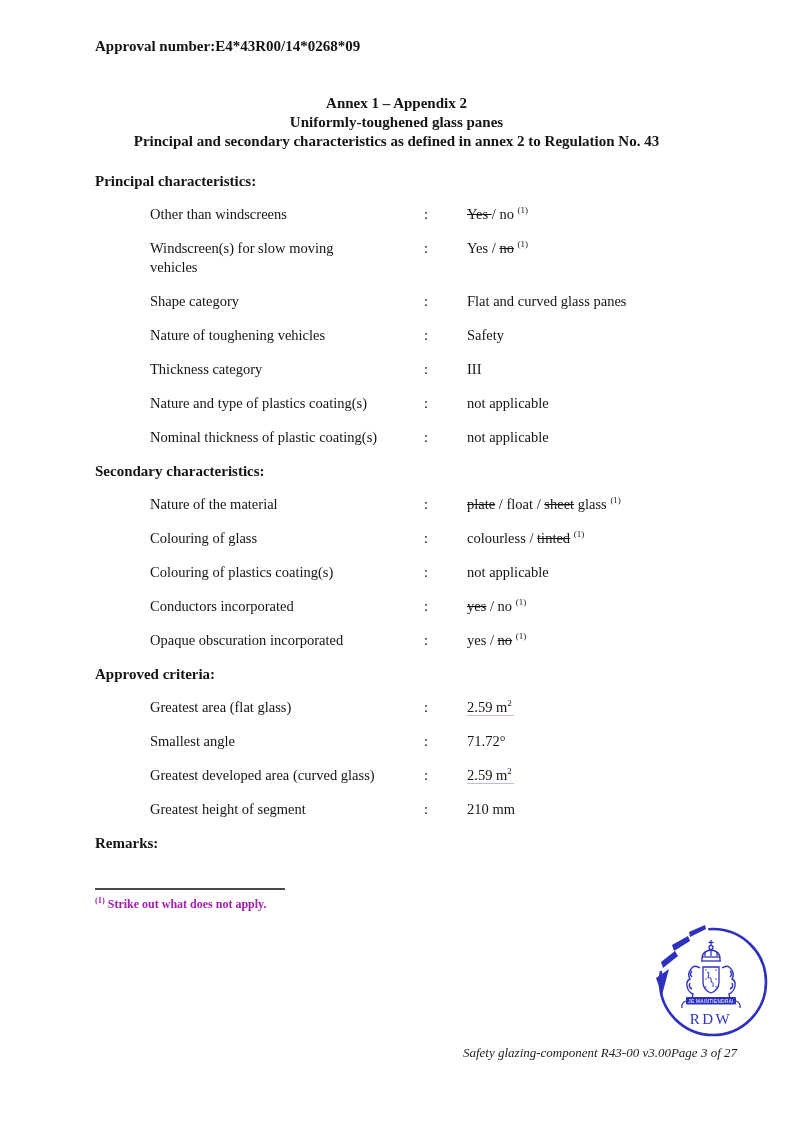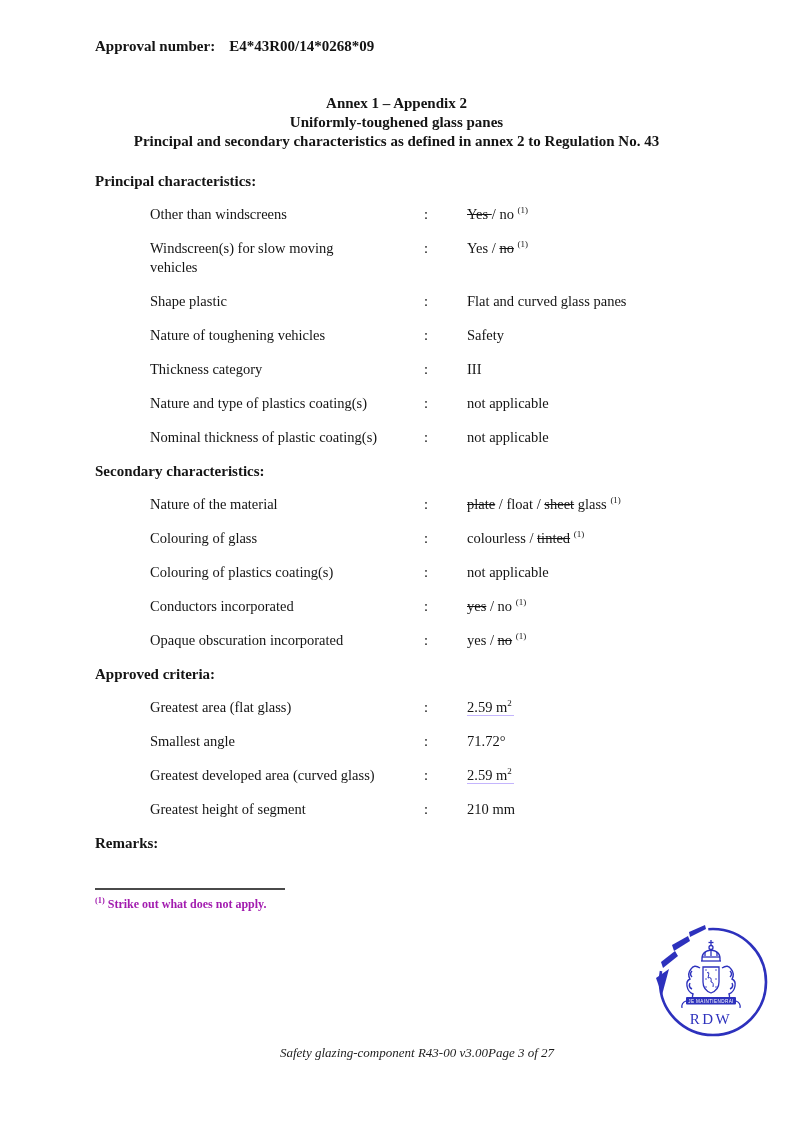--- a/index.html
+++ b/index.html
@@ -11,7 +11,7 @@
     position:absolute; left:95px; top:38px;
     font-size:15px; font-weight:bold; white-space:nowrap;
   }
-  .approval .num { margin-left:14px; }
+  .approval .num { margin-left:0; }
   .title-block {
     position:absolute; left:0; right:0; top:94px; text-align:center;
     font-size:15px; font-weight:bold; line-height:19px;

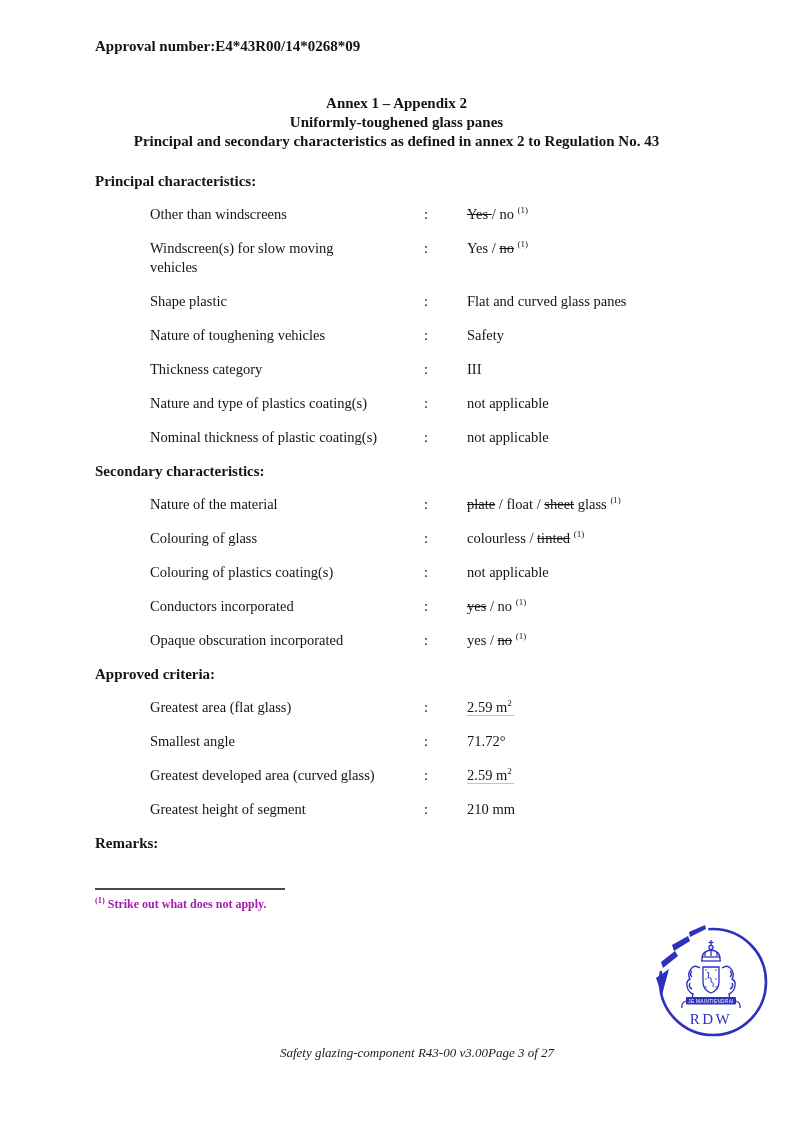--- a/index.html
+++ b/index.html
@@ -69,7 +69,7 @@
           <div class="value"><span>Yes / </span><span class="strike">no</span><span> </span><sup class="fnref">(1)</sup></div>
         </div>
         <div class="row">
-          <div class="label">Shape plastic</div>
+          <div class="label">Shape category</div>
           <div class="colon">:</div>
           <div class="value"><span>Flat and curved glass panes</span></div>
         </div>

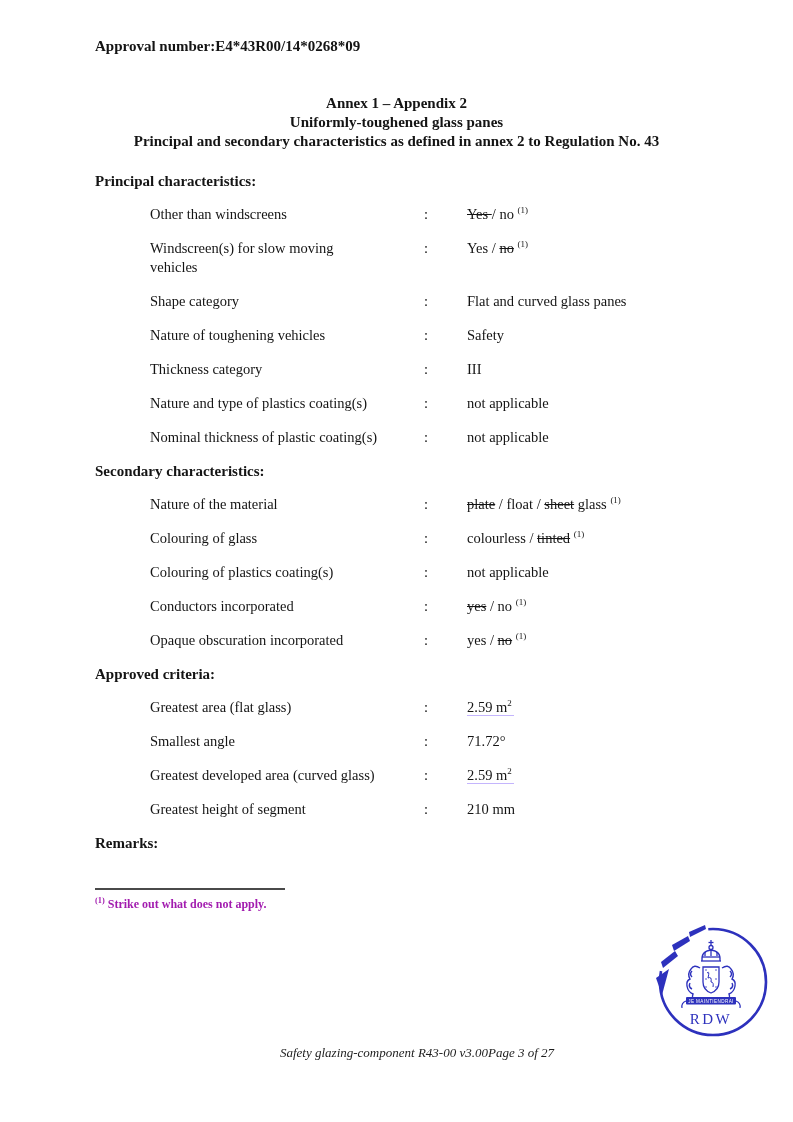--- a/index.html
+++ b/index.html
@@ -35,7 +35,7 @@
   .stamp { position:absolute; left:650px; top:923px; width:122px; height:117px; color:var(--stamp-color,#2d31bd); }
   .footer {
     position:absolute; left:97px; right:56px; top:1045px;
-    display:flex; justify-content:center;
+    display:flex; justify-content:flex-end;
     font-size:13px; font-style:italic; color:#1c1c1c;
   }
 </style>

